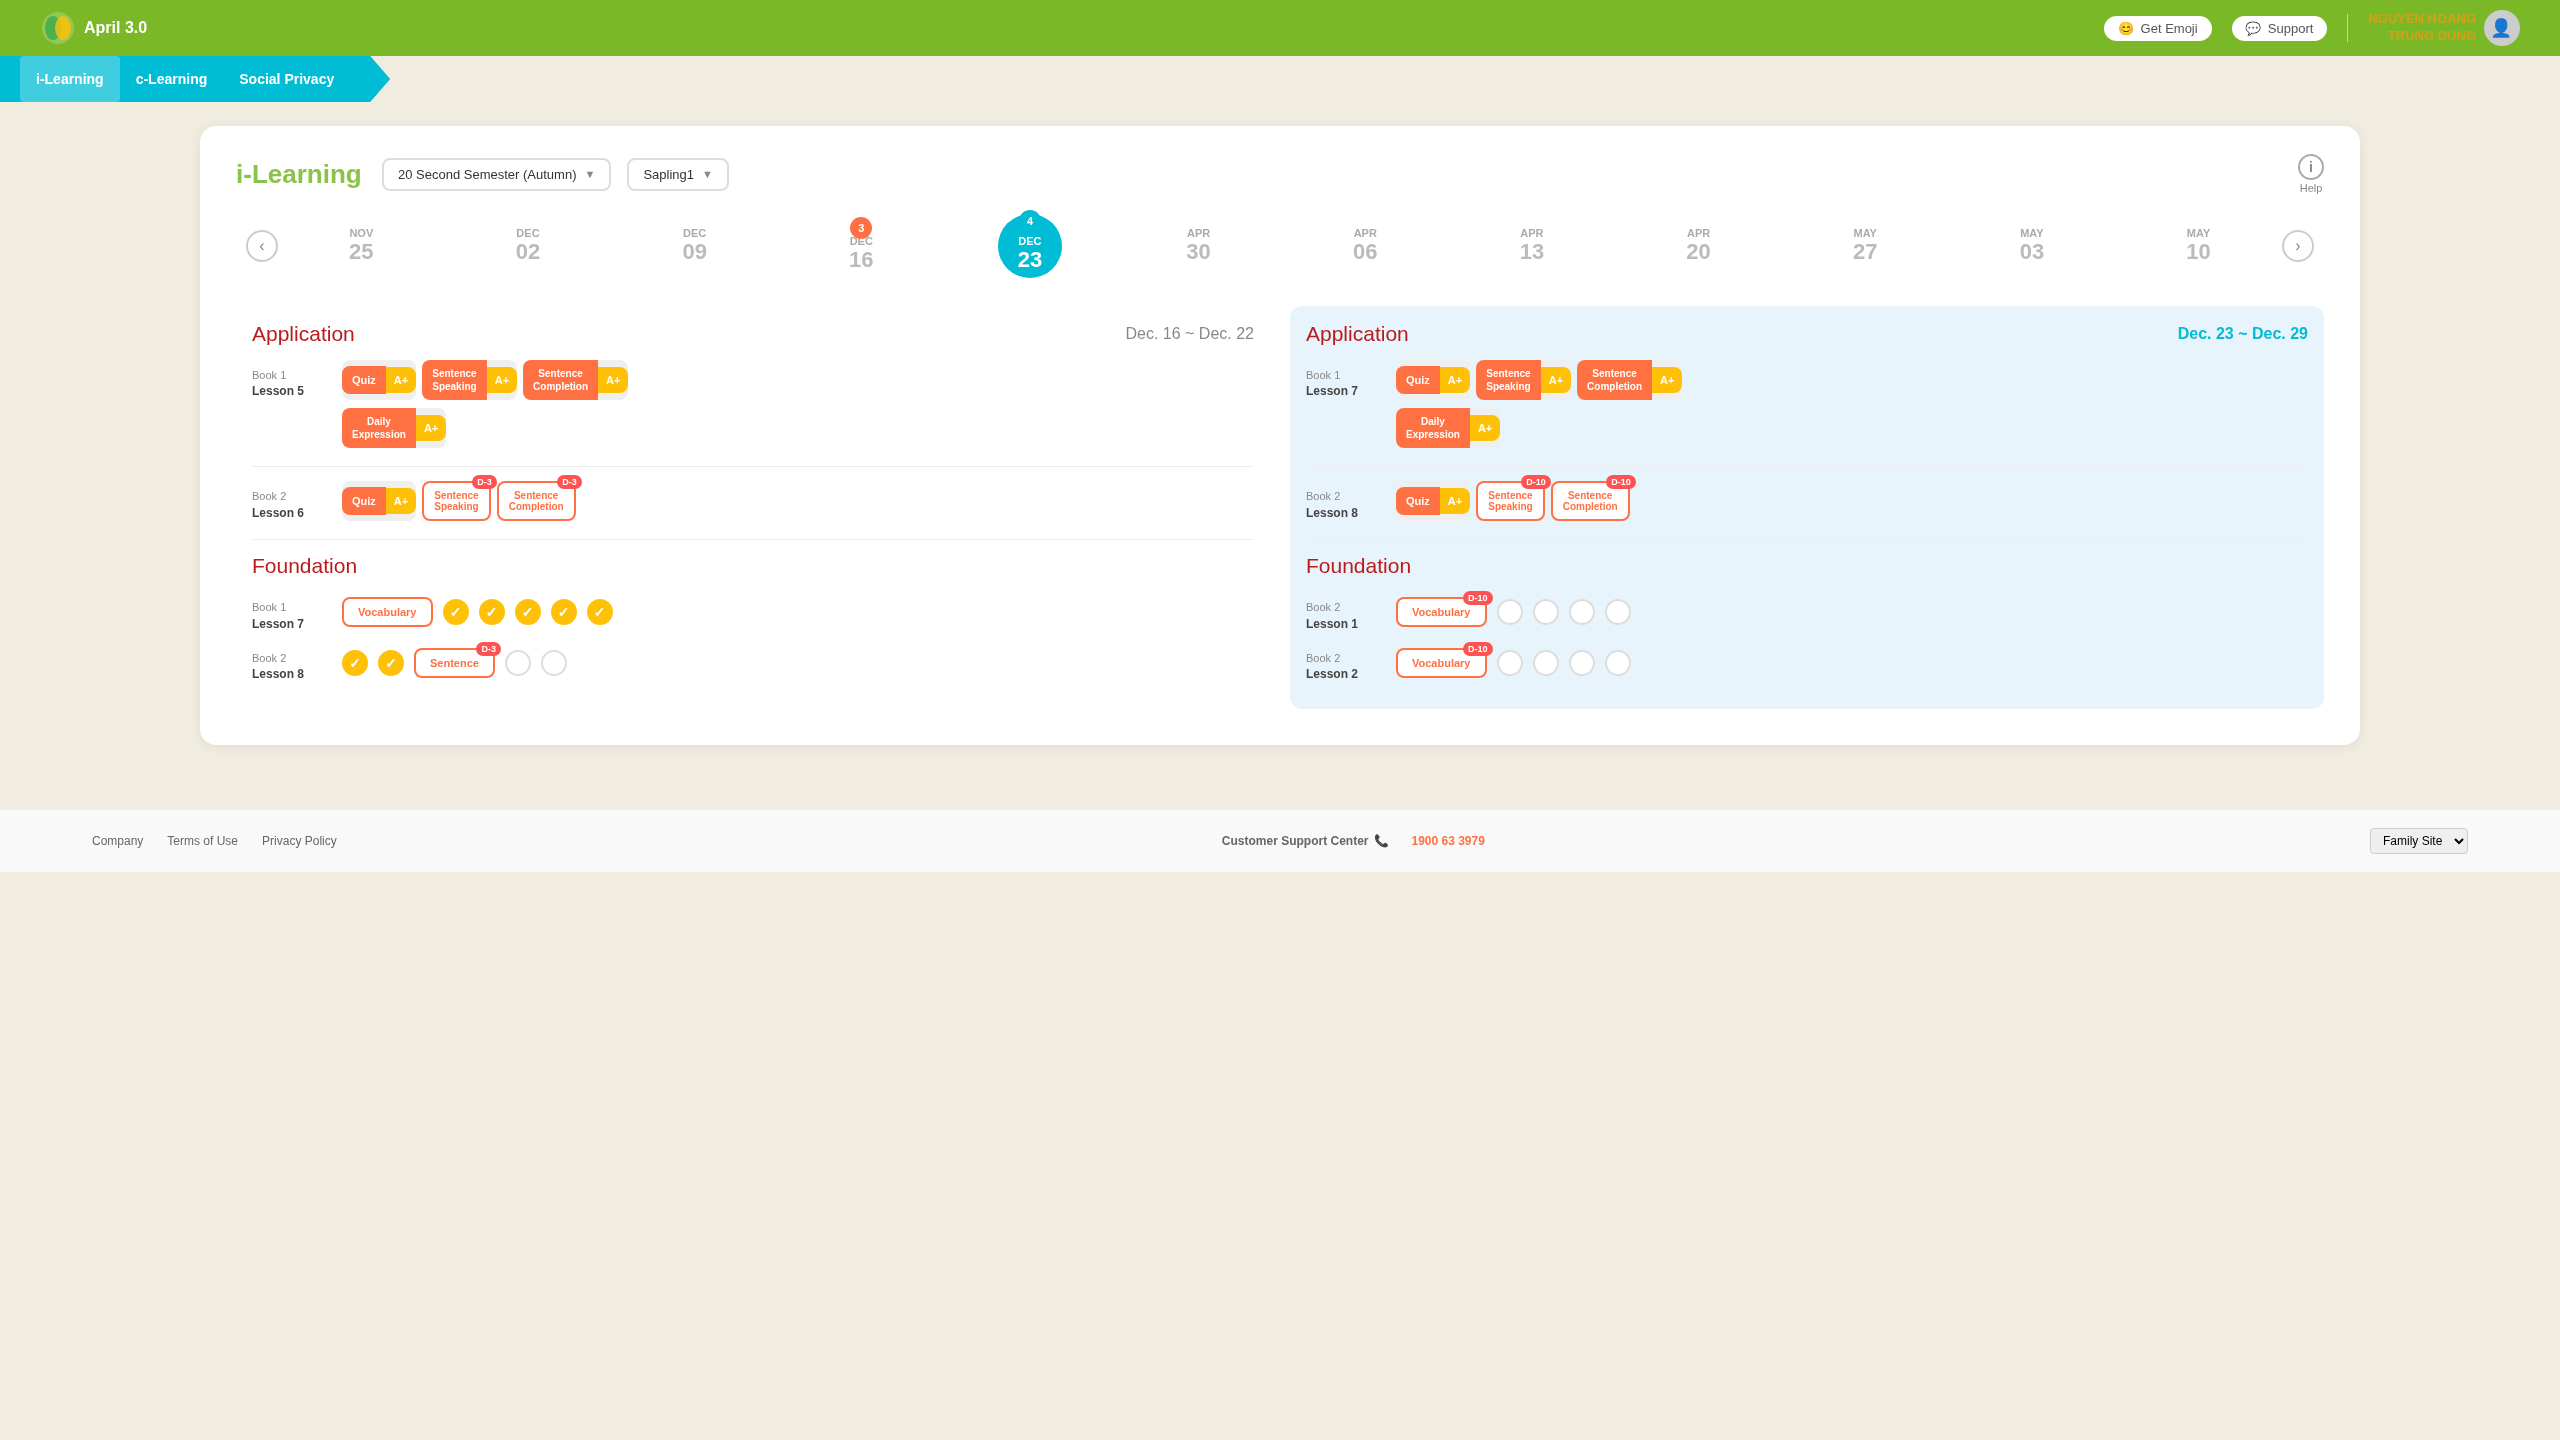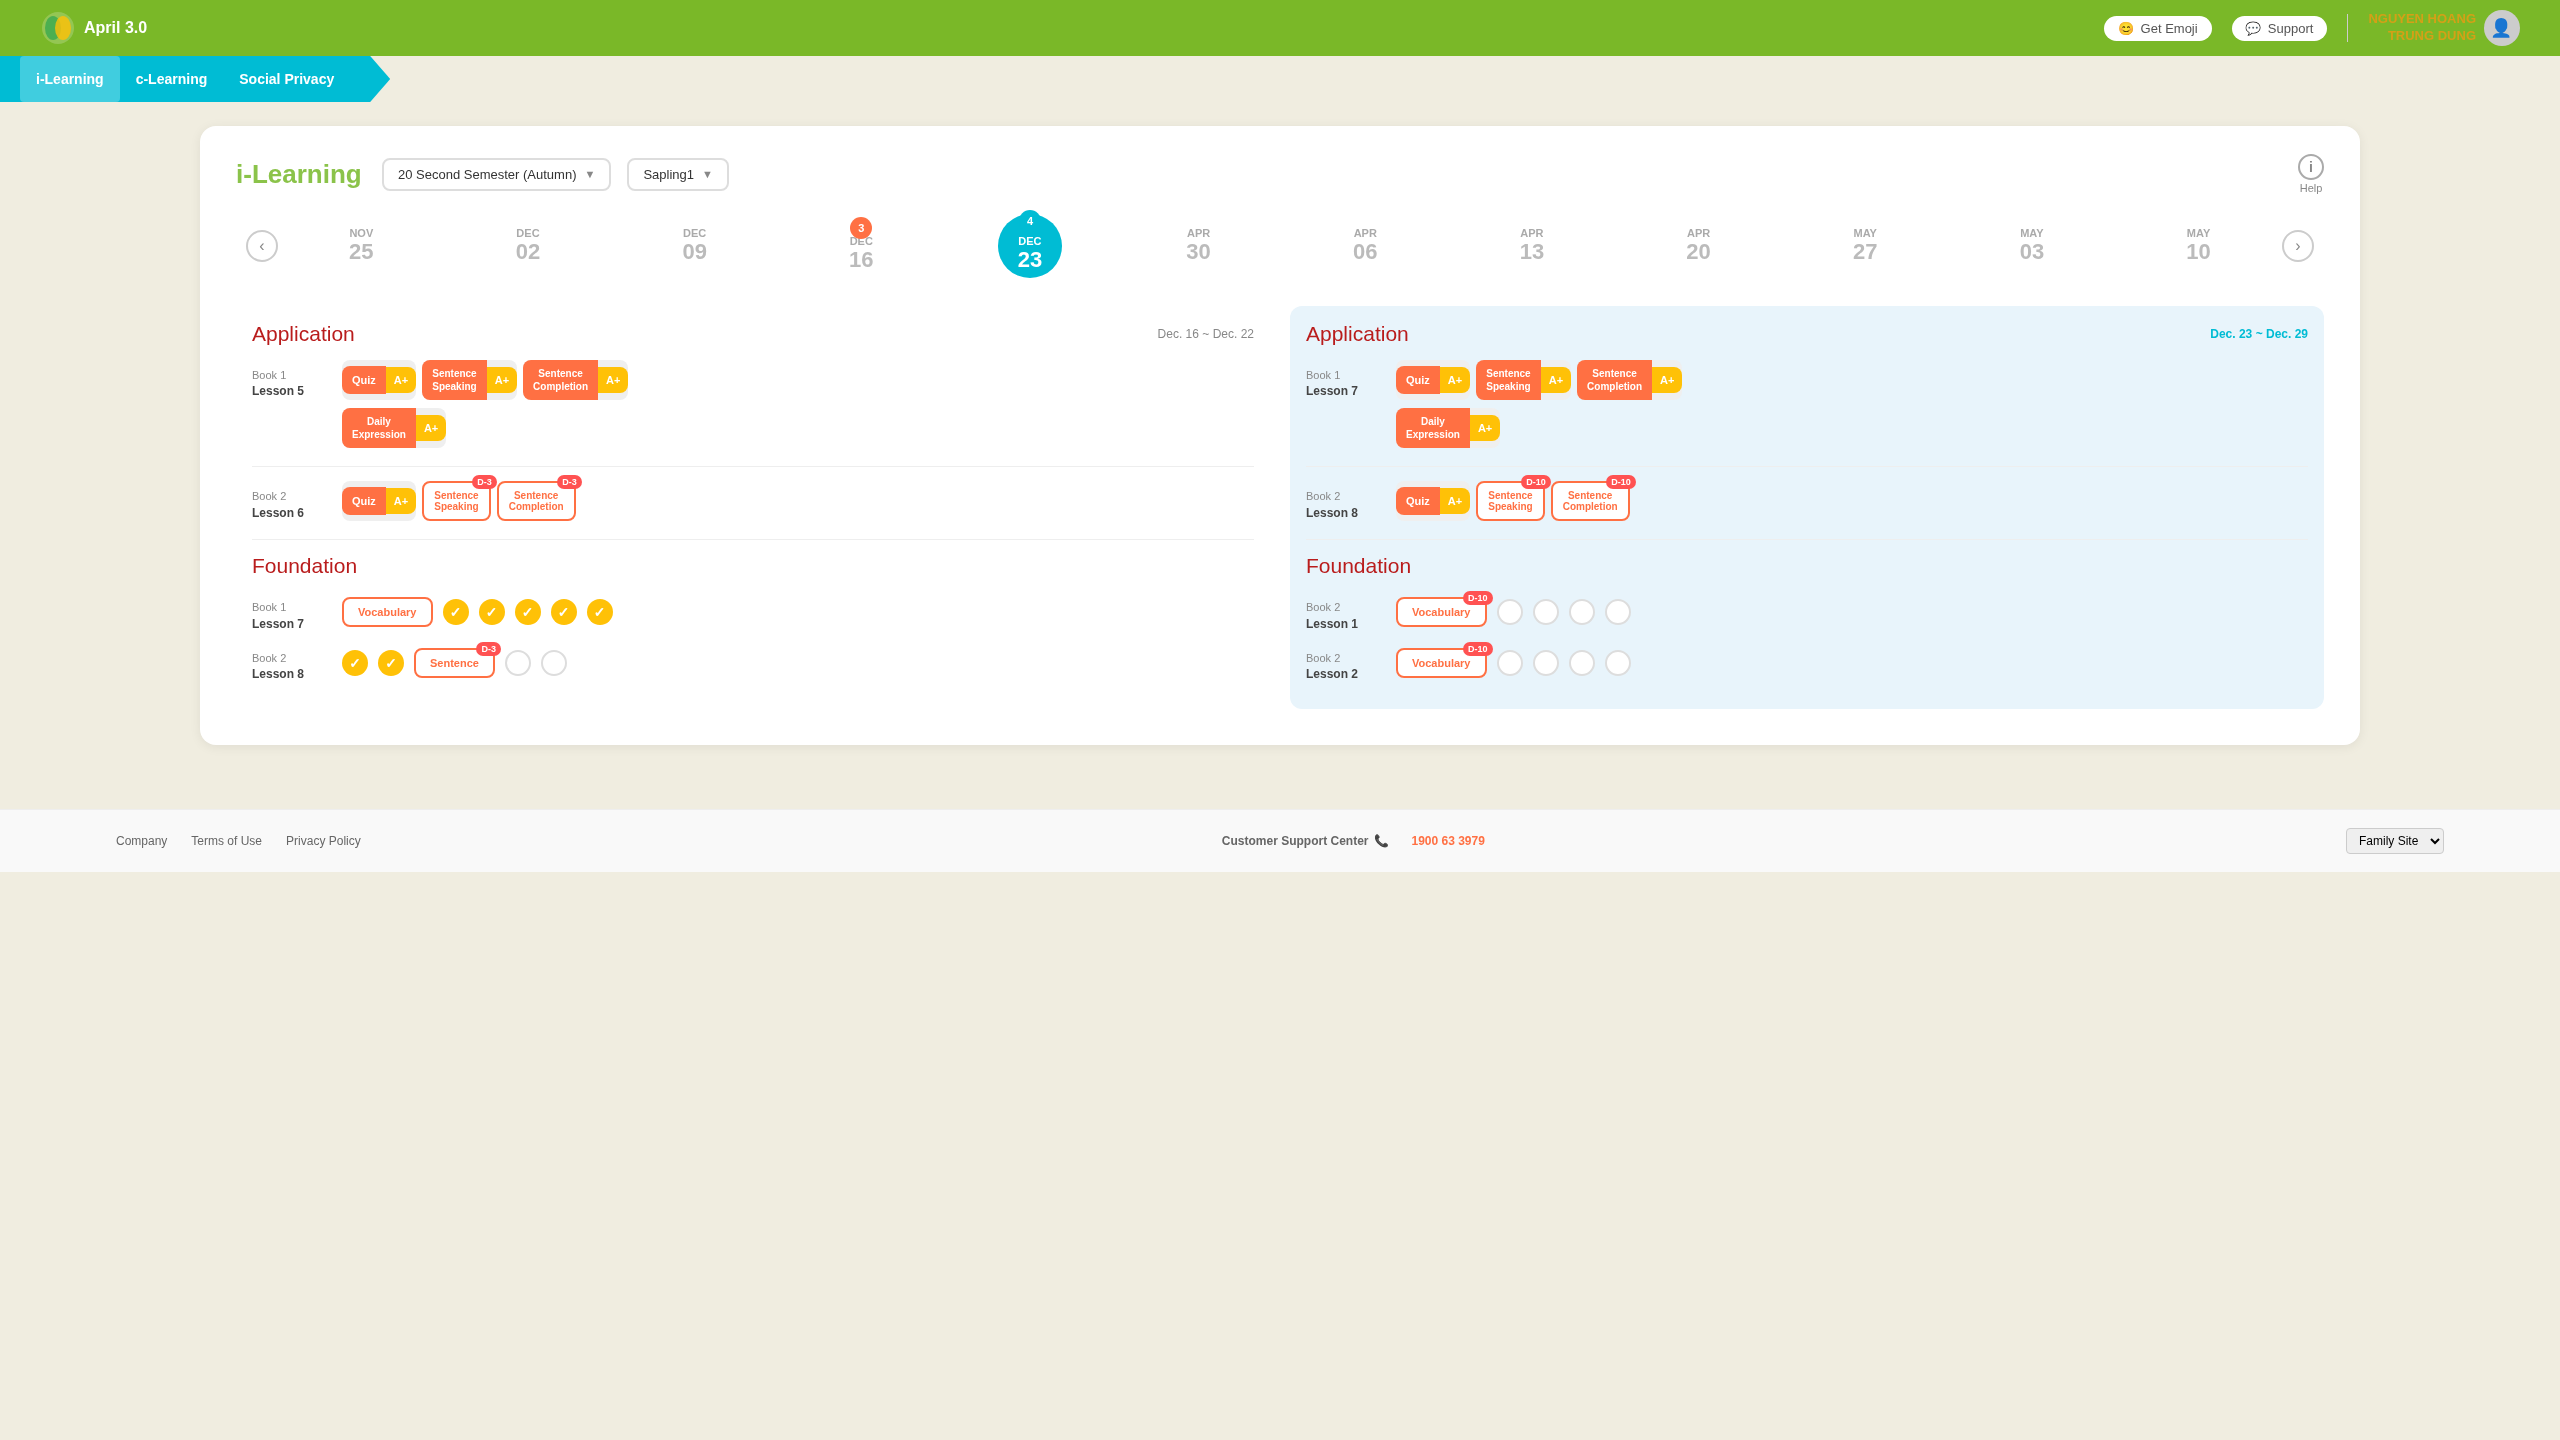--- a/index.html
+++ b/index.html
@@ -290,7 +290,7 @@
       color: #b91c1c;
     }
     .week-date-range {
-      font-size: 12px;
+      font-size: 16px;
       color: #888;
     }
     .week-date-range.highlight { color: #00bcd4; font-weight: bold; }

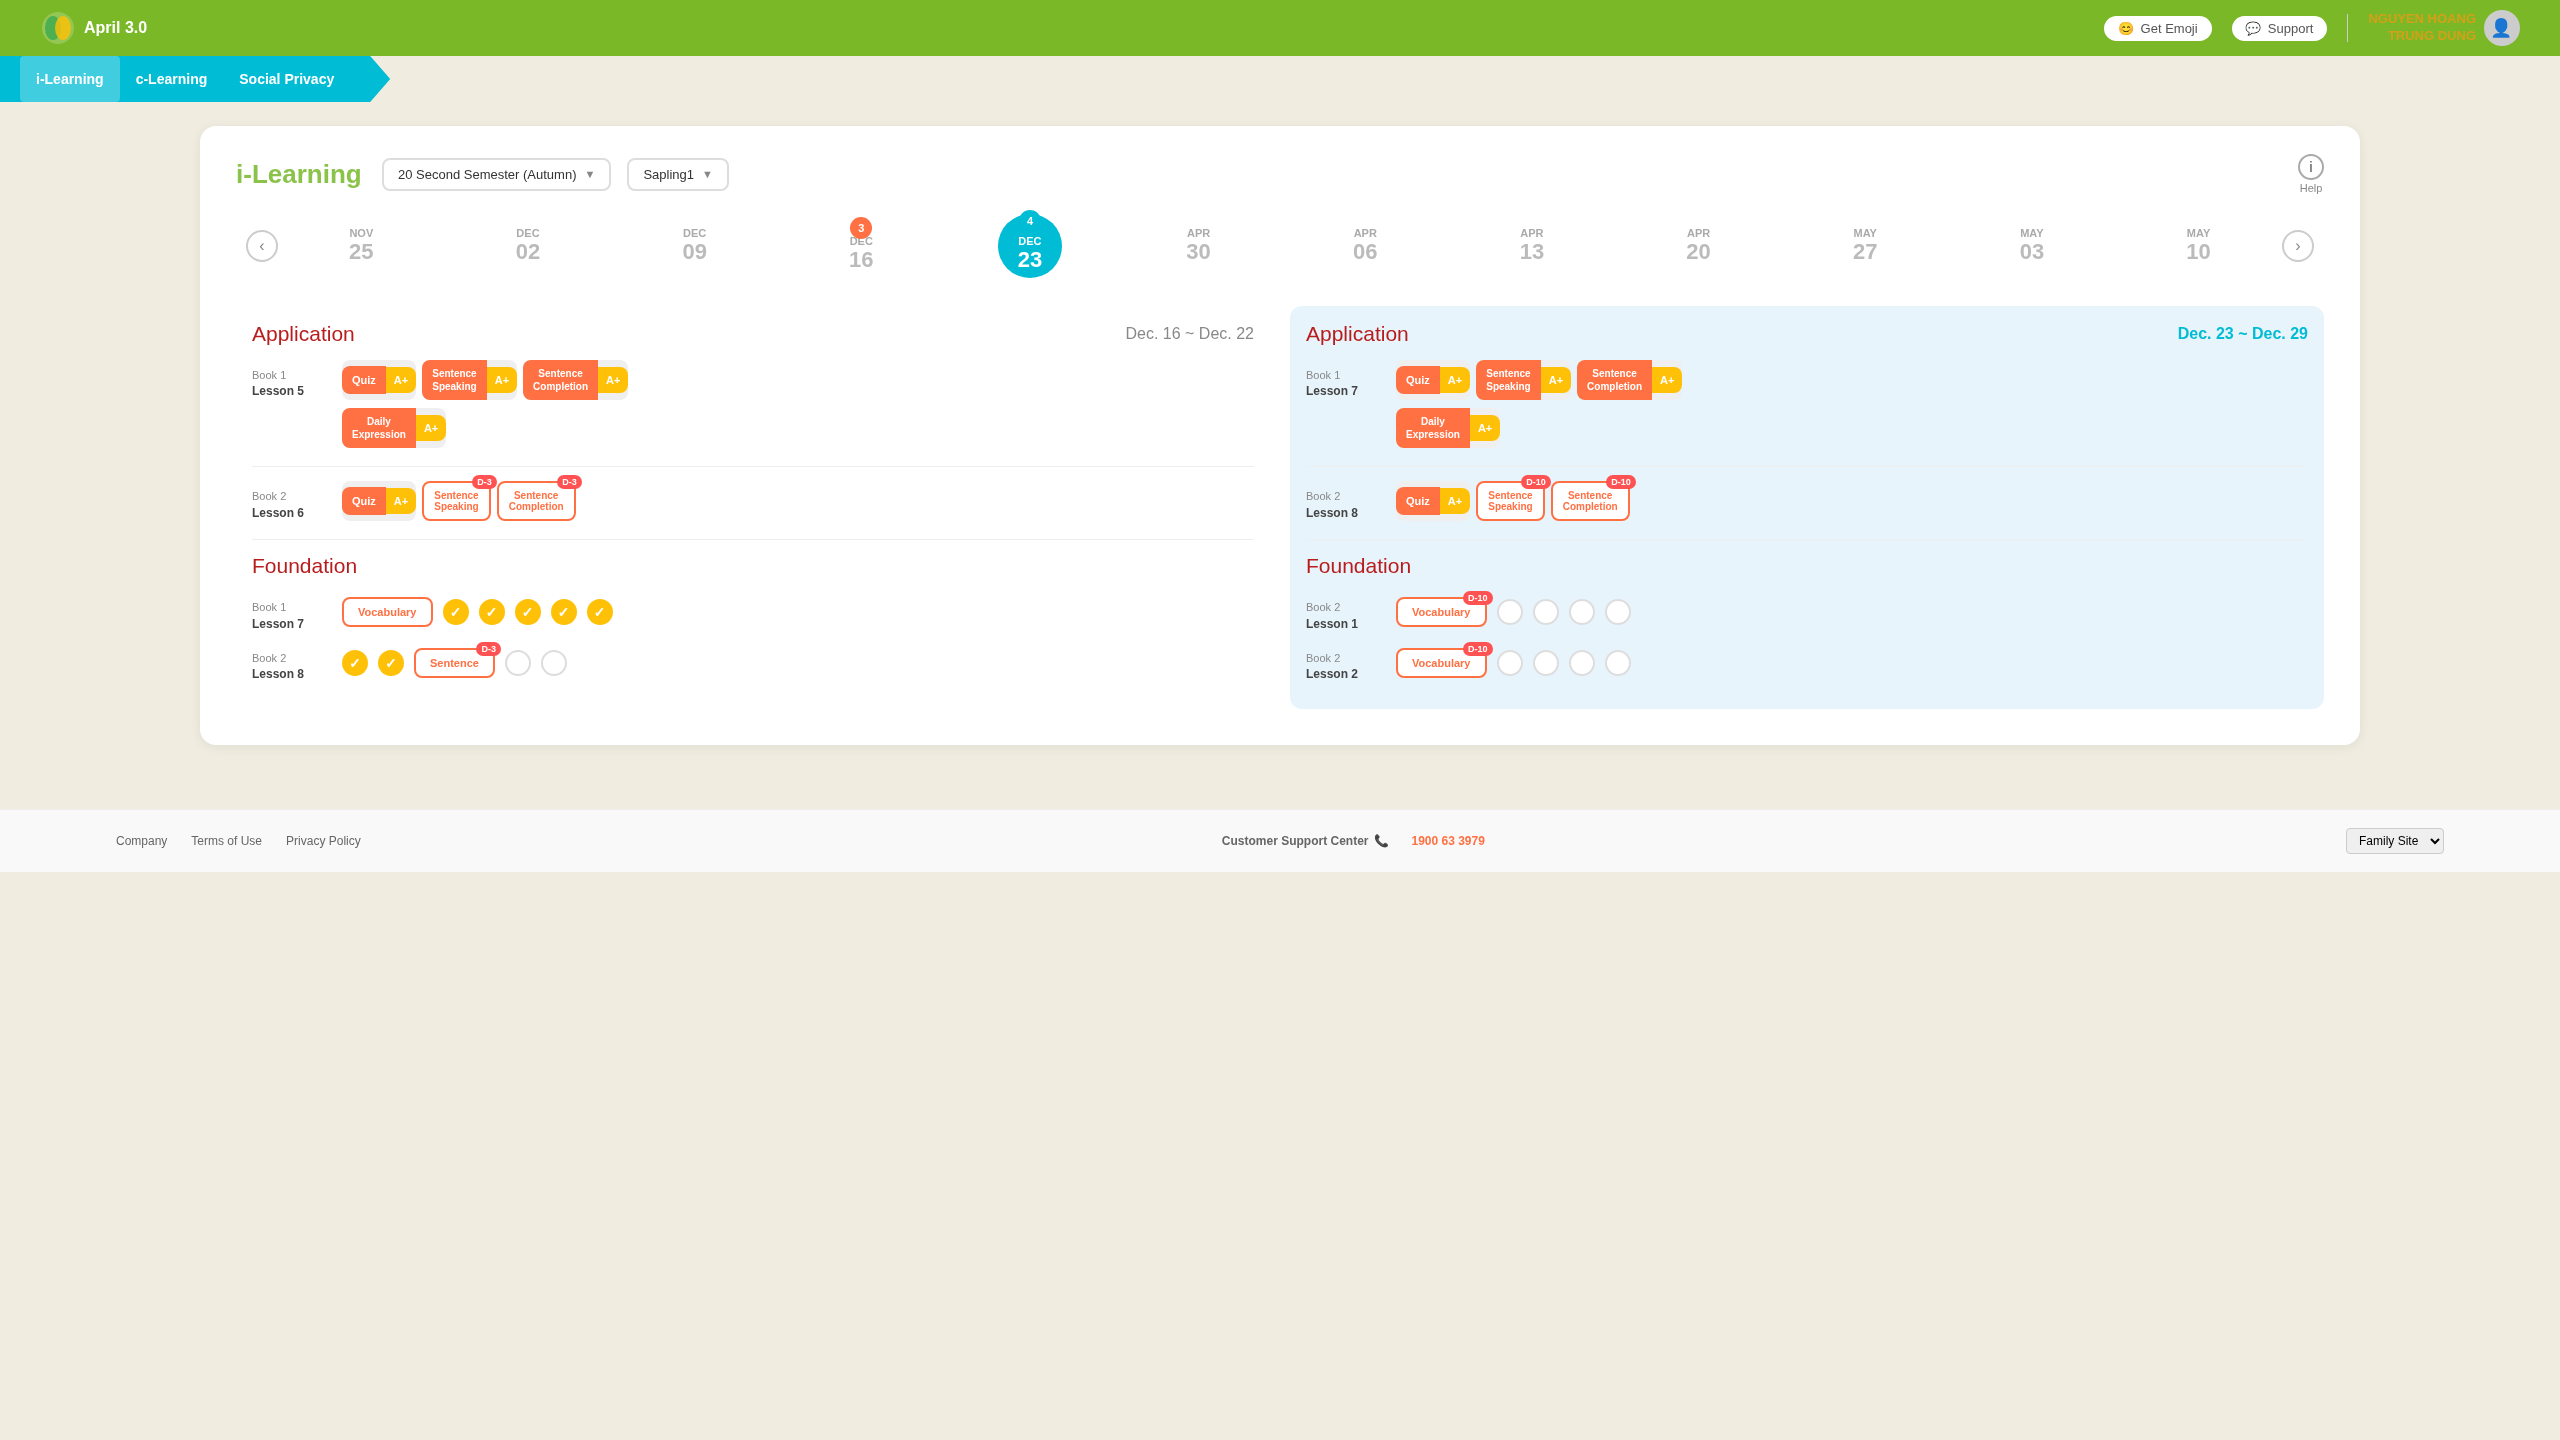--- a/index.html
+++ b/index.html
@@ -419,7 +419,7 @@
     .footer {
       background: #f9f9f9;
       border-top: 1px solid #eee;
-      padding: 18px 116px;
+      padding: 18px 92px;
       display: flex;
       align-items: center;
       justify-content: space-between;

